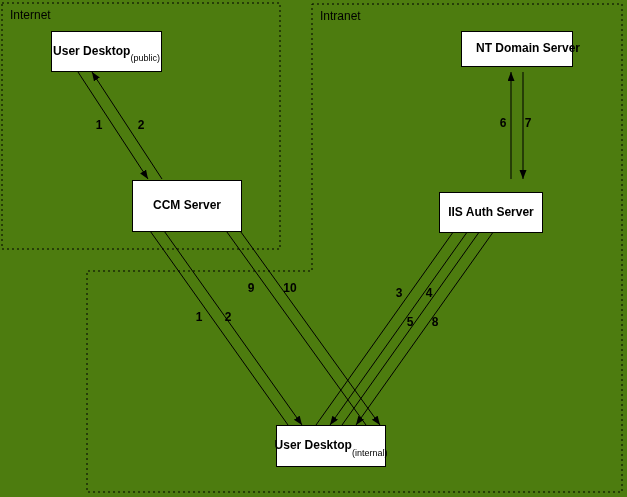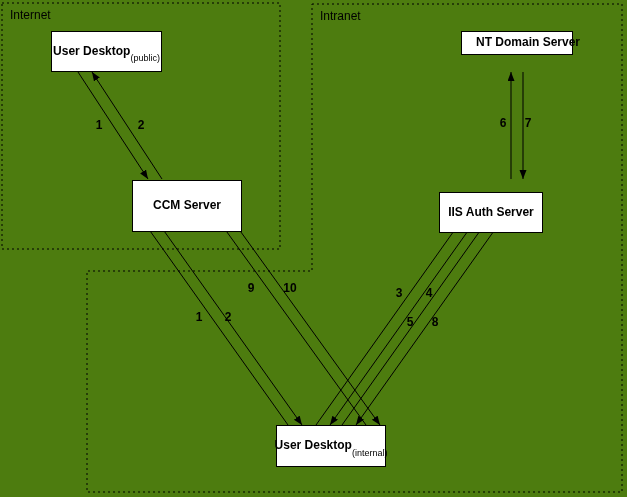--- a/index.html
+++ b/index.html
@@ -68,7 +68,7 @@
     <span class="node-title">CCM Server</span>
   </div>
 
-  <div class="node" style="left:461px;top:31px;width:112px;height:24px;padding-left:22px;">
+  <div class="node" style="left:461px;top:31px;width:112px;height:36px;padding-left:22px;">
     <span class="node-title">NT Domain Server</span>
   </div>
 

